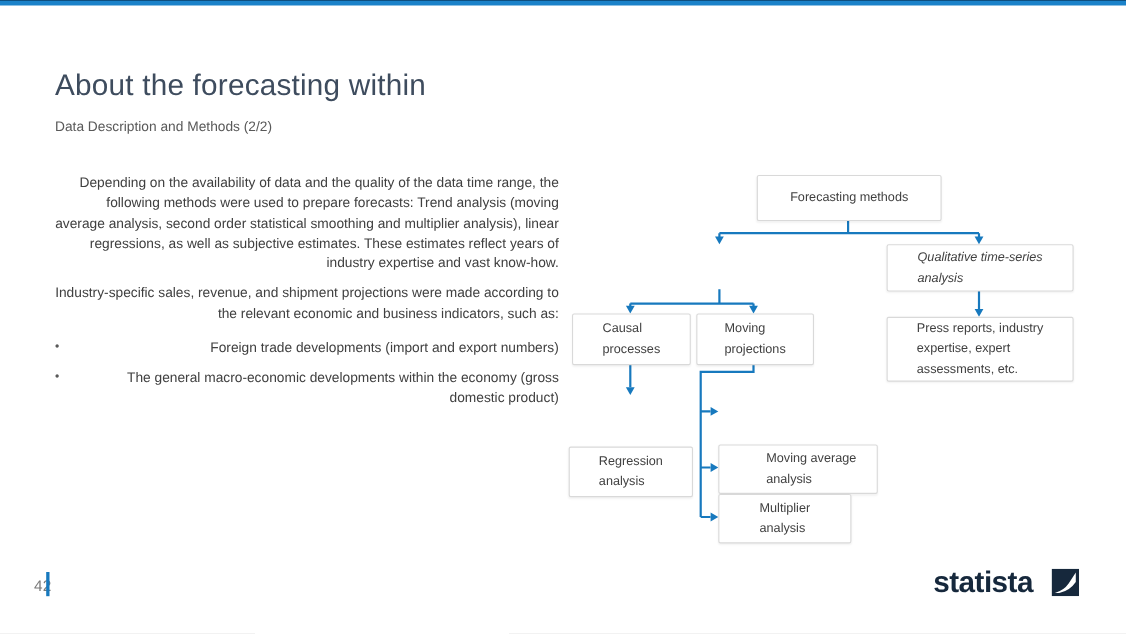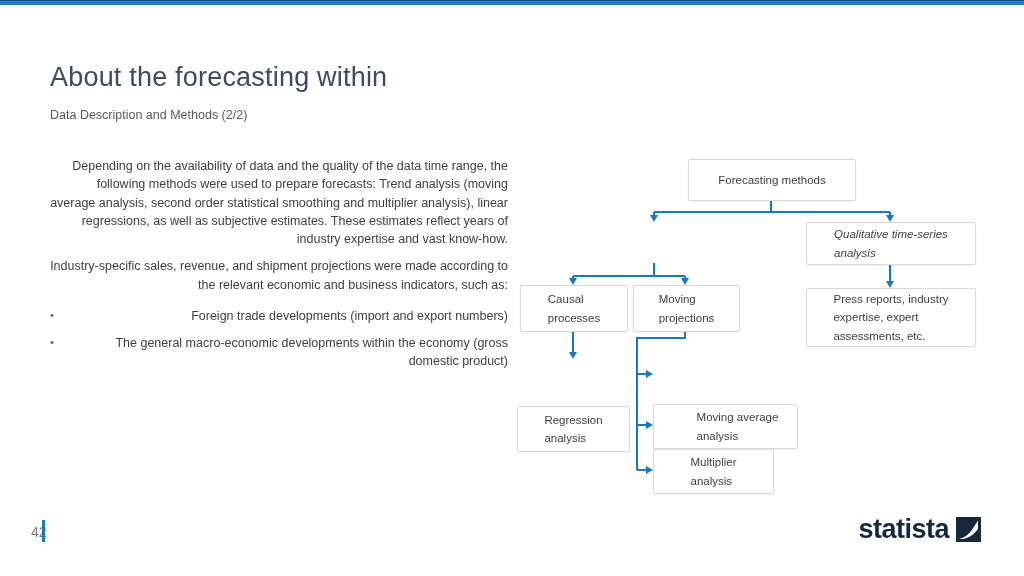--- a/index.html
+++ b/index.html
@@ -47,7 +47,7 @@
     position:absolute;left:42px;top:520px;width:3px;height:22px;background:#1779be;
   }
   .brand{
-    position:absolute;right:43px;top:516px;display:flex;align-items:center;gap:7px;
+    position:absolute;right:43px;top:516px;display:flex;align-items:center;gap:17px;
   }
   .brand-text{
     font-size:27px;font-weight:700;color:#16283c;letter-spacing:-0.5px;

